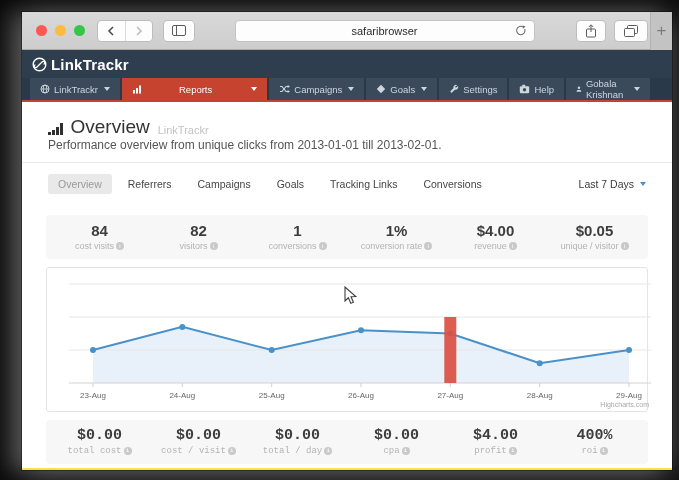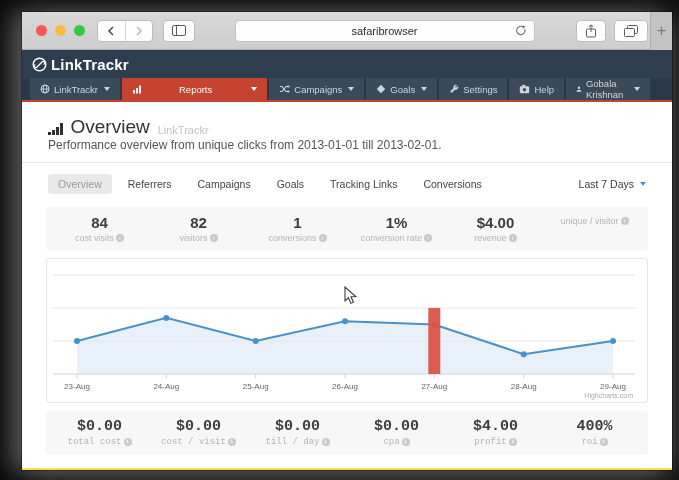--- a/index.html
+++ b/index.html
@@ -61,7 +61,7 @@
   .range-select { margin-left:auto; font-size:10.5px; color:#3b3b3b; display:flex; align-items:center; gap:4px; }
   .range-select .caret { color:#4a8fd0; }
 
-  .stat-card { margin:0 24px; background:#f7f7f7; border-radius:4px; display:flex; padding:7px 4px 8px; }
+  .stat-card { margin:8px 24px; background:#f7f7f7; border-radius:4px; display:flex; padding:7px 4px 8px; }
   .stat { flex:1; text-align:center; }
   .stat .val { font-size:15px; color:#3d3d3d; font-weight:bold; }
   .stat .lbl { font-size:9px; color:#b3b3b3; margin-top:2px; }

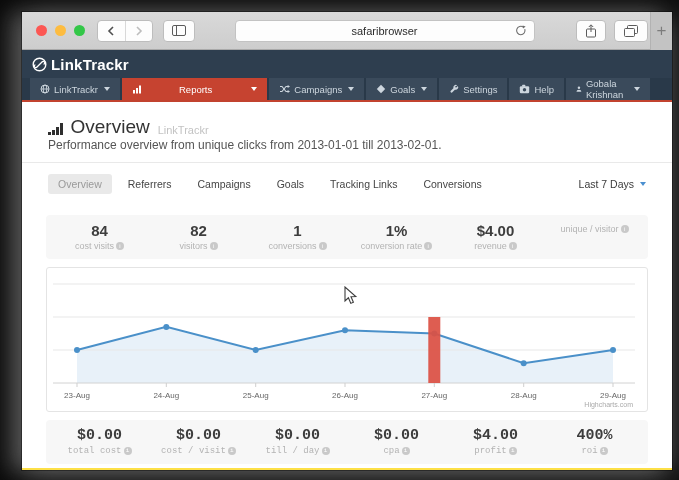--- a/index.html
+++ b/index.html
@@ -252,6 +252,7 @@
         <div class="lbl"><span>revenue</span><i class="info-dot">i</i></div>
       </div>
       <div class="stat">
+        <div class="val">$0.05</div>
         <div class="lbl"><span>unique / visitor</span><i class="info-dot">i</i></div>
       </div>
     </div>

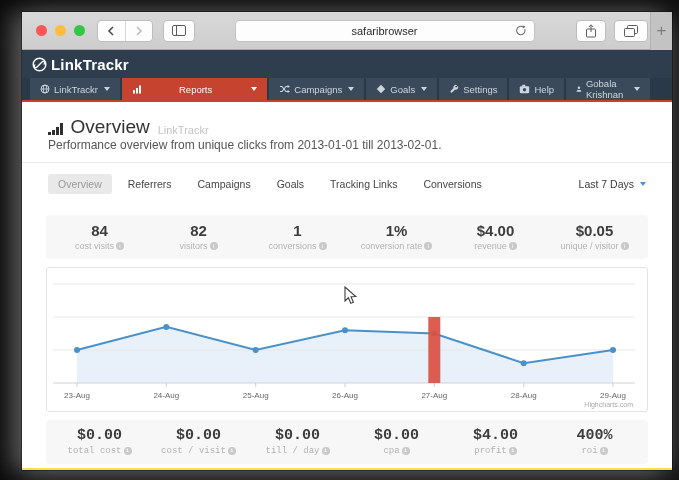--- a/index.html
+++ b/index.html
@@ -68,7 +68,7 @@
   .info-dot { display:inline-block; width:8px; height:8px; border-radius:50%; background:#c9c9c9; color:#fff;
     font-size:6px; line-height:8px; text-align:center; vertical-align:1px; margin-left:2px; font-style:normal; }
 
-  .chart-panel { margin:7px 24px 2px; border:1px solid #e4e4e4; border-radius:3px; background:#fff; padding:3px 0 0; }
+  .chart-panel { margin:7px 24px 2px; border:1px solid #e4e4e4; border-radius:3px; background:#fff; padding:3px 16px 0; }
   .chart-panel svg { display:block; }
 
   .stat-card.bottom { margin-top:8px;font-family:Liberation Mono, monospace; }

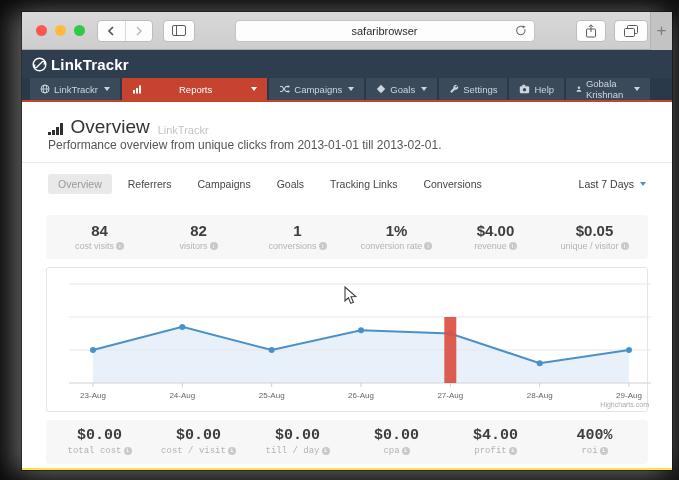--- a/index.html
+++ b/index.html
@@ -302,7 +302,7 @@
       </div>
       <div class="stat">
         <div class="val">$0.00</div>
-        <div class="lbl"><span>till / day</span><i class="info-dot">i</i></div>
+        <div class="lbl"><span>total / day</span><i class="info-dot">i</i></div>
       </div>
       <div class="stat">
         <div class="val">$0.00</div>

